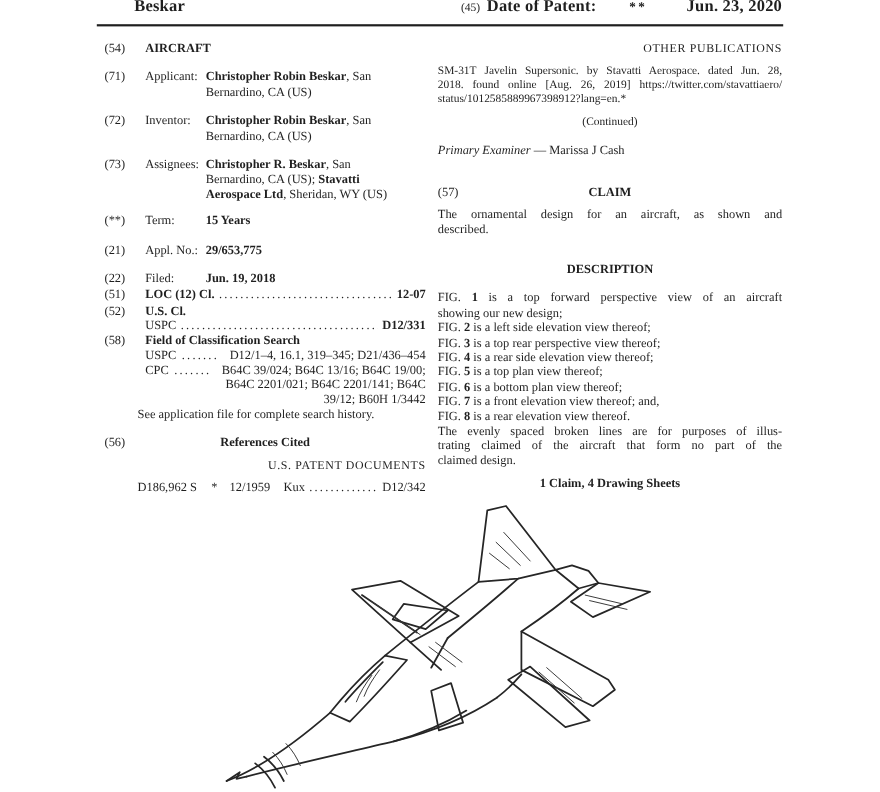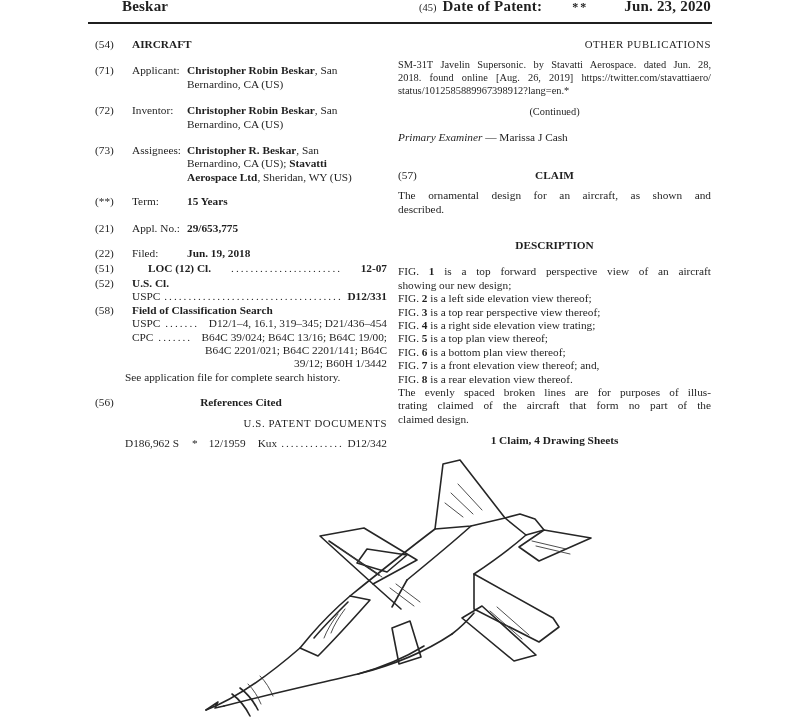--- a/index.html
+++ b/index.html
@@ -39,7 +39,7 @@
   .dots7{letter-spacing:2px; margin:0 5px;}
   .ind{margin-left:37px;}
   .ind30{margin-left:30px;}
-  .mt1{margin-top:1px;} .mt2{margin-top:2px;gap:16px;} .mt7{margin-top:7px;} .mt8{margin-top:8px;}
+  .mt1{margin-top:1px;} .mt2{margin-top:2px;} .mt7{margin-top:7px;} .mt8{margin-top:8px;}
   .mt11{margin-top:11px;} .mt12{margin-top:12px;} .mt13{margin-top:13px;}
   .mt23{margin-top:23px;} .mt24{margin-top:24px;}
   .relhead{position:relative; height:13.4px;}

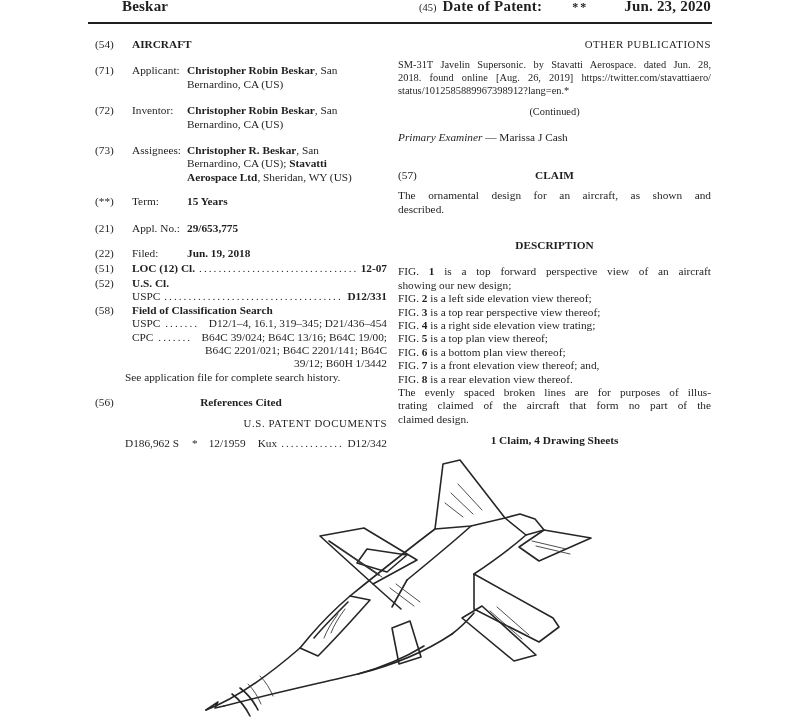--- a/index.html
+++ b/index.html
@@ -199,7 +199,7 @@
       <div>showing our new design;</div>
       <div class="figline"><span>FIG. </span><b>2</b><span> is a left side elevation view thereof;</span></div>
       <div class="figline"><span>FIG. </span><b>3</b><span> is a top rear perspective view thereof;</span></div>
-      <div class="figline"><span>FIG. </span><b>4</b><span> is a right side elevation view trating;</span></div>
+      <div class="figline"><span>FIG. </span><b>4</b><span> is a rear side elevation view thereof;</span></div>
       <div class="figline"><span>FIG. </span><b>5</b><span> is a top plan view thereof;</span></div>
       <div class="figline"><span>FIG. </span><b>6</b><span> is a bottom plan view thereof;</span></div>
       <div class="figline"><span>FIG. </span><b>7</b><span> is a front elevation view thereof; and,</span></div>

